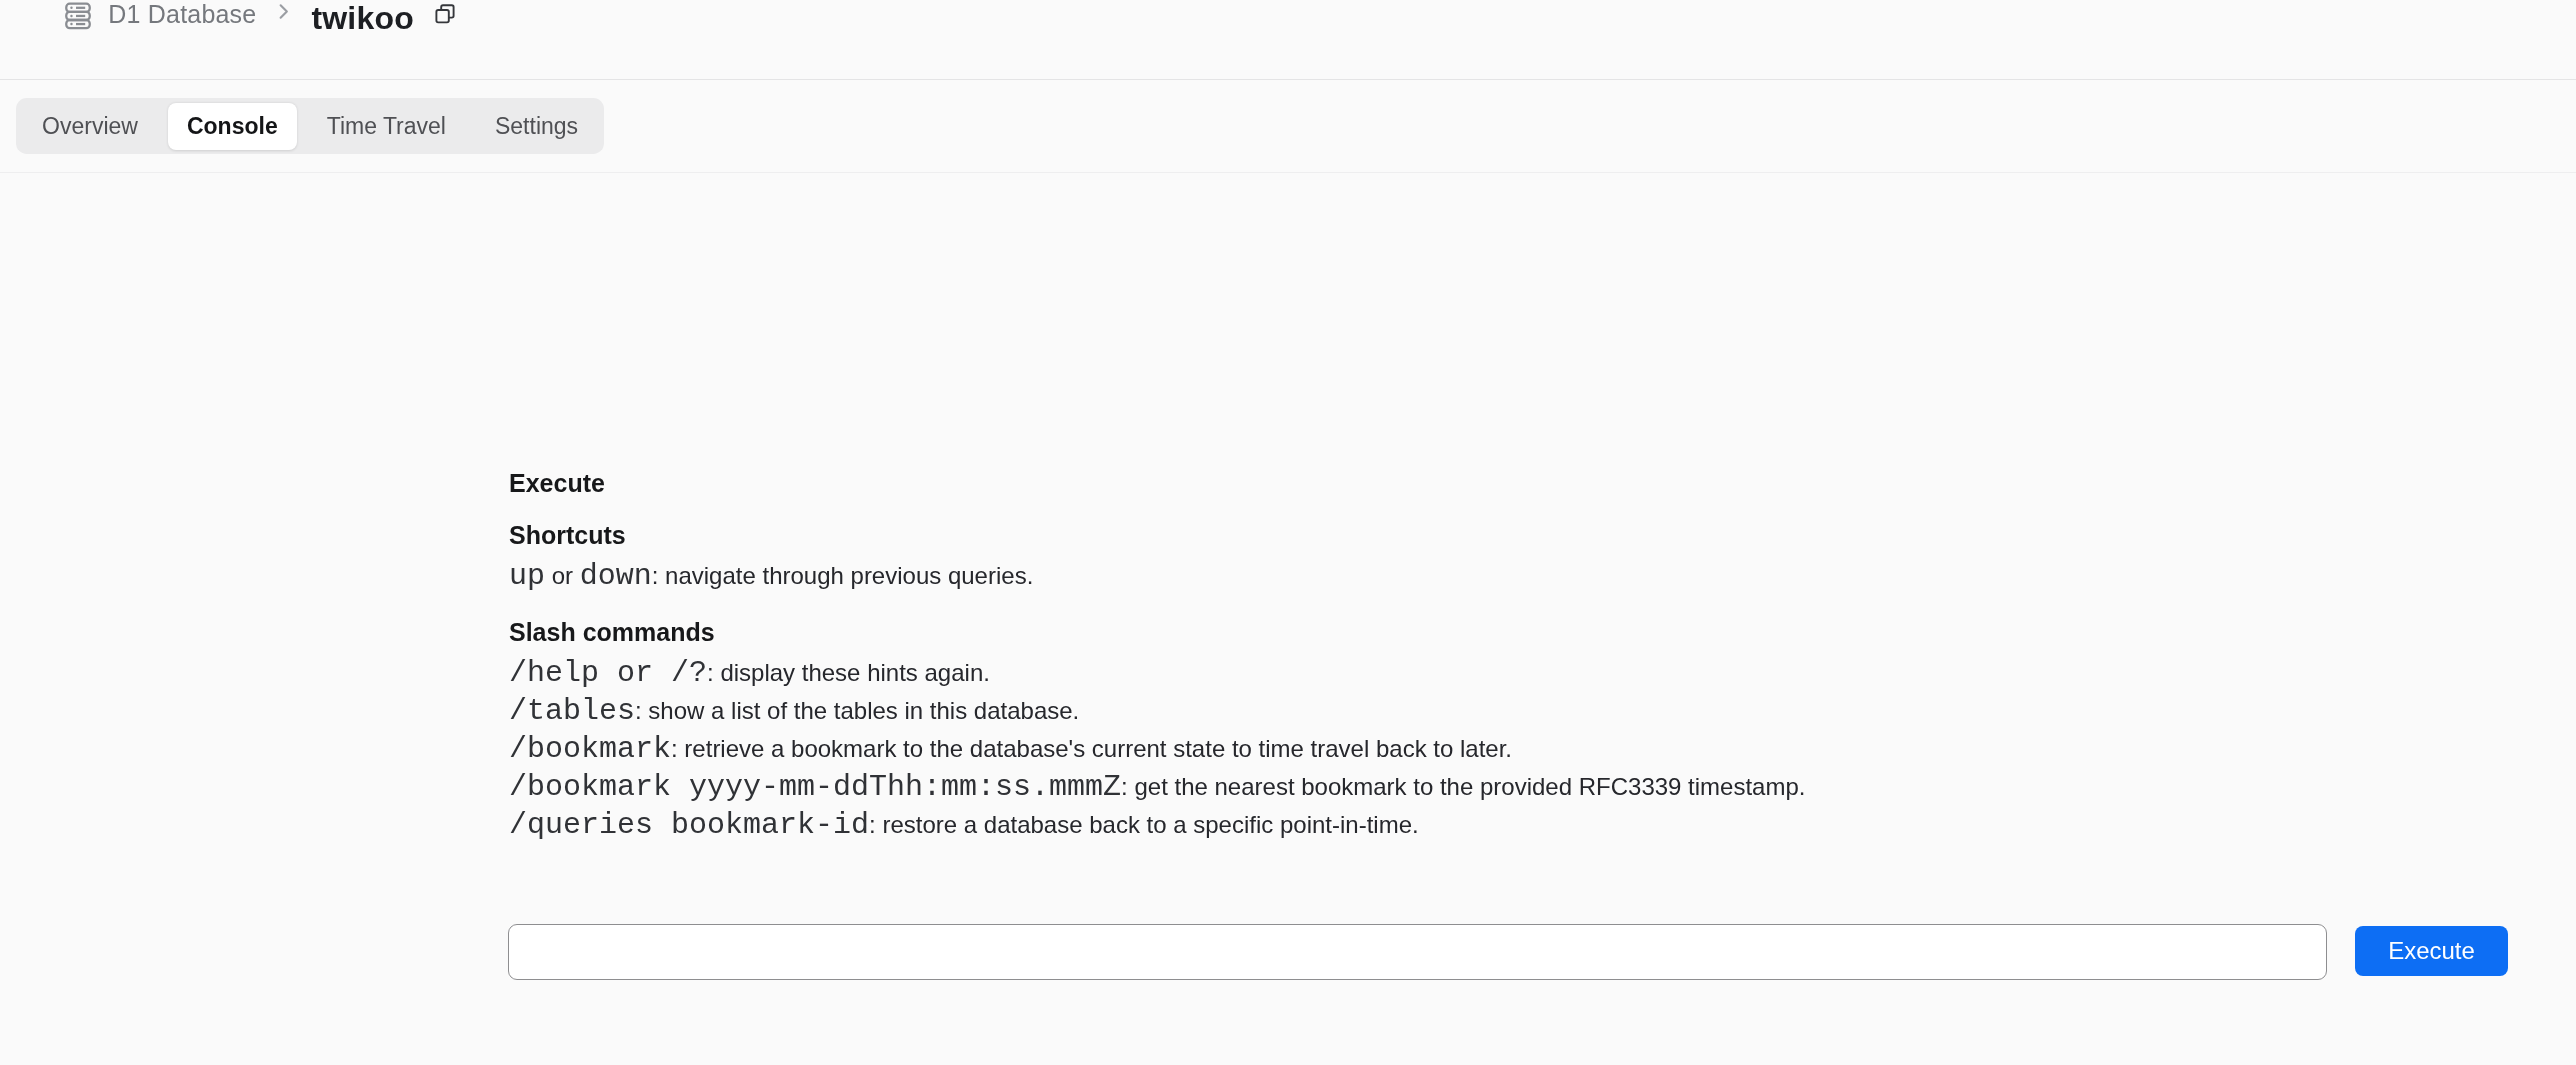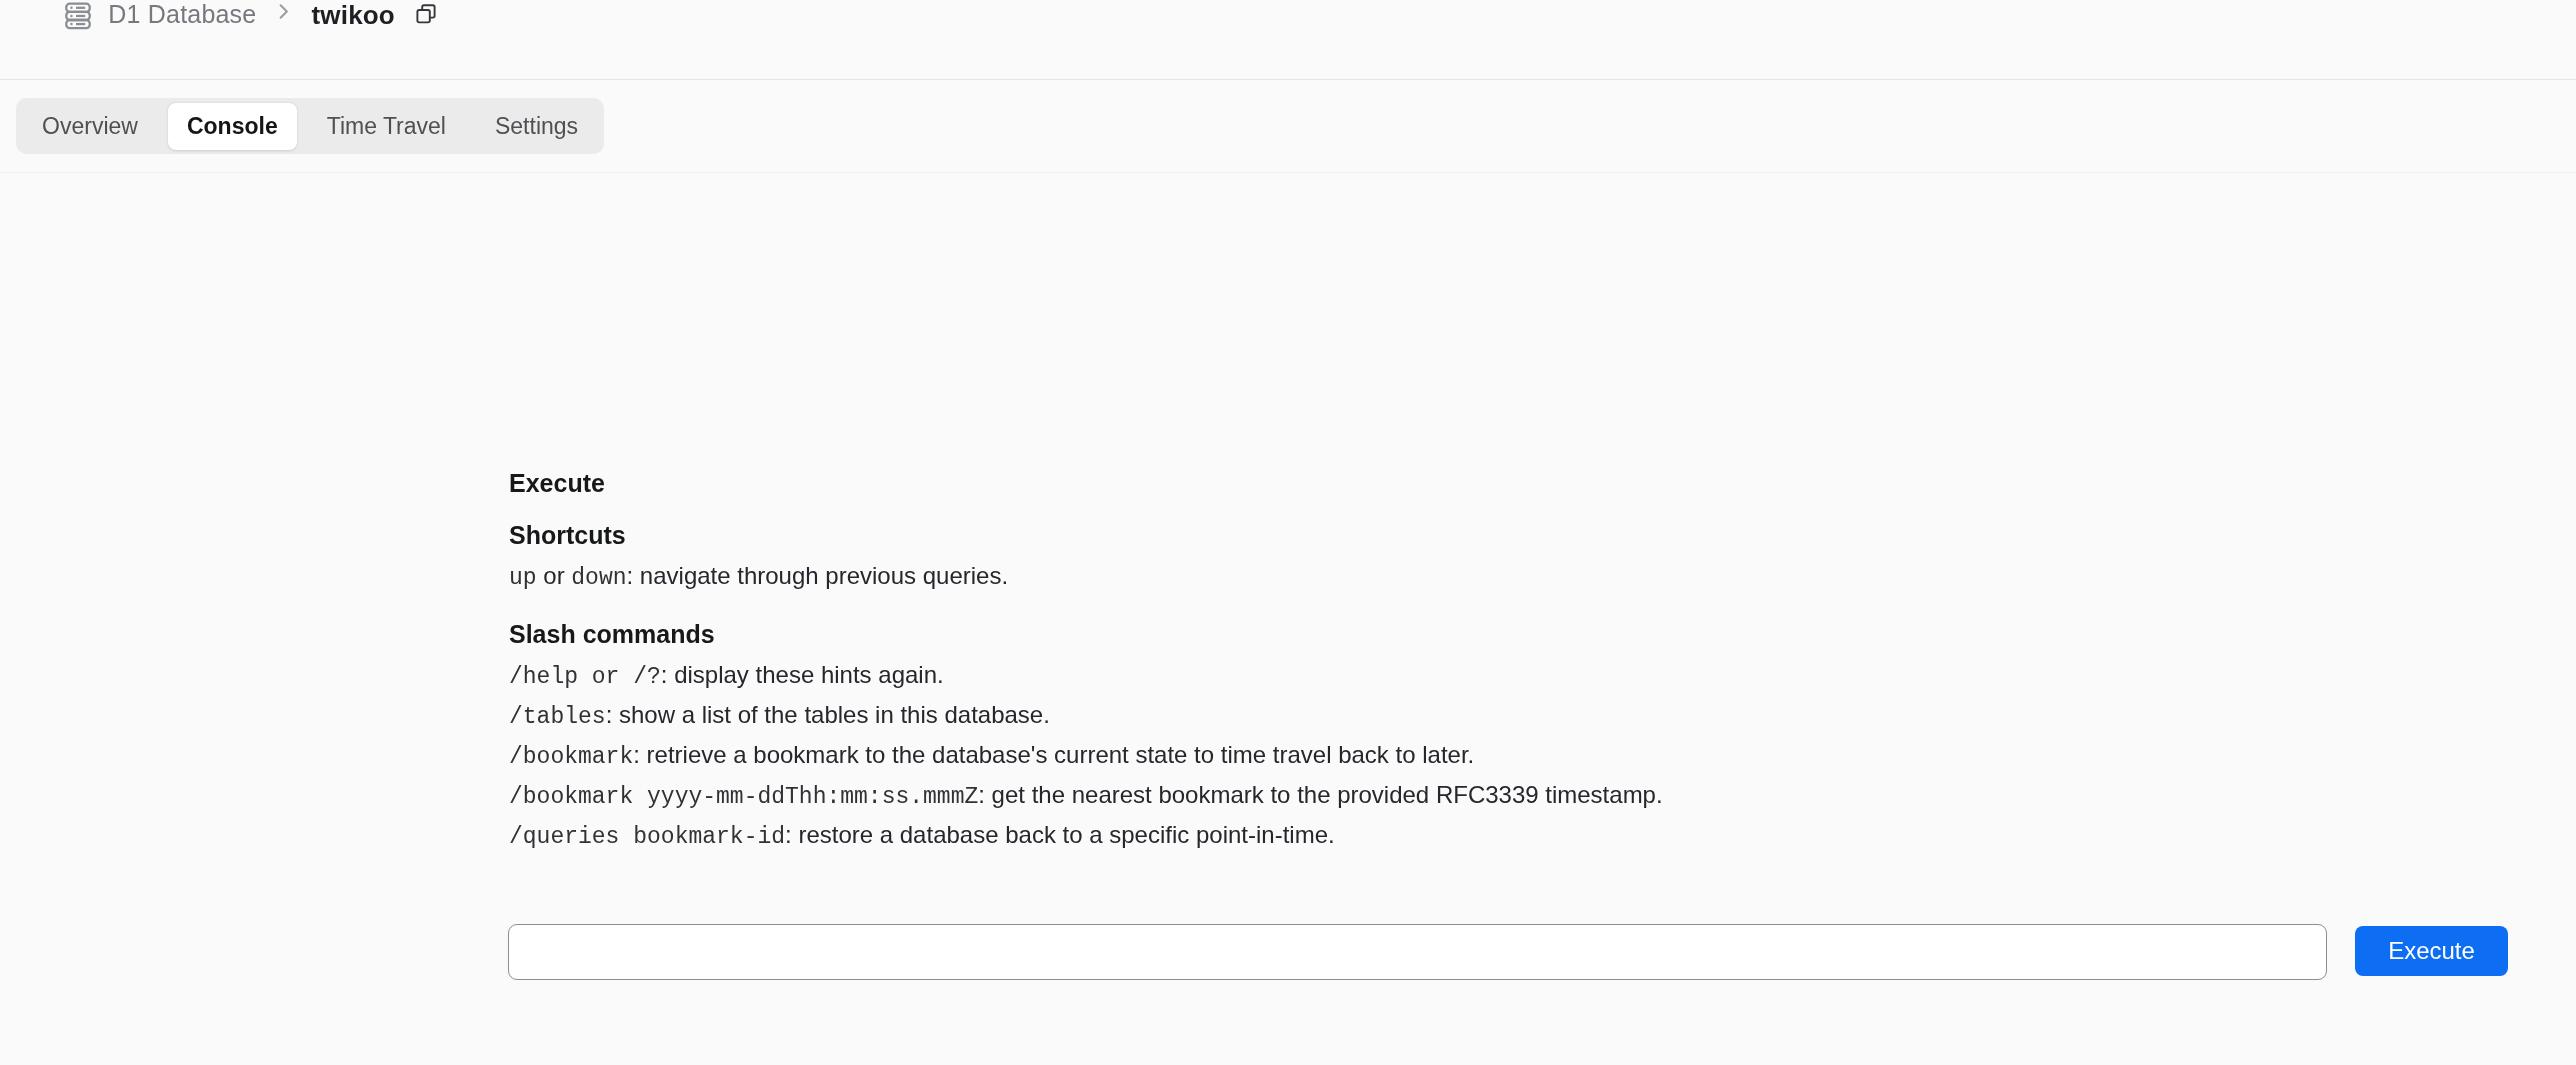--- a/index.html
+++ b/index.html
@@ -30,7 +30,7 @@
   }
   .crumb-sep{width:23px;height:23px;margin:0 16px;display:block;}
   .crumb-current{
-    font-size:26px;color:#1d1f23;font-weight:600;letter-spacing:0.2px;
+    font-size:32px;color:#1d1f23;font-weight:600;letter-spacing:0.2px;
   }
   .copy-btn{
     margin-left:18px;width:27px;height:27px;display:flex;align-items:center;justify-content:center;

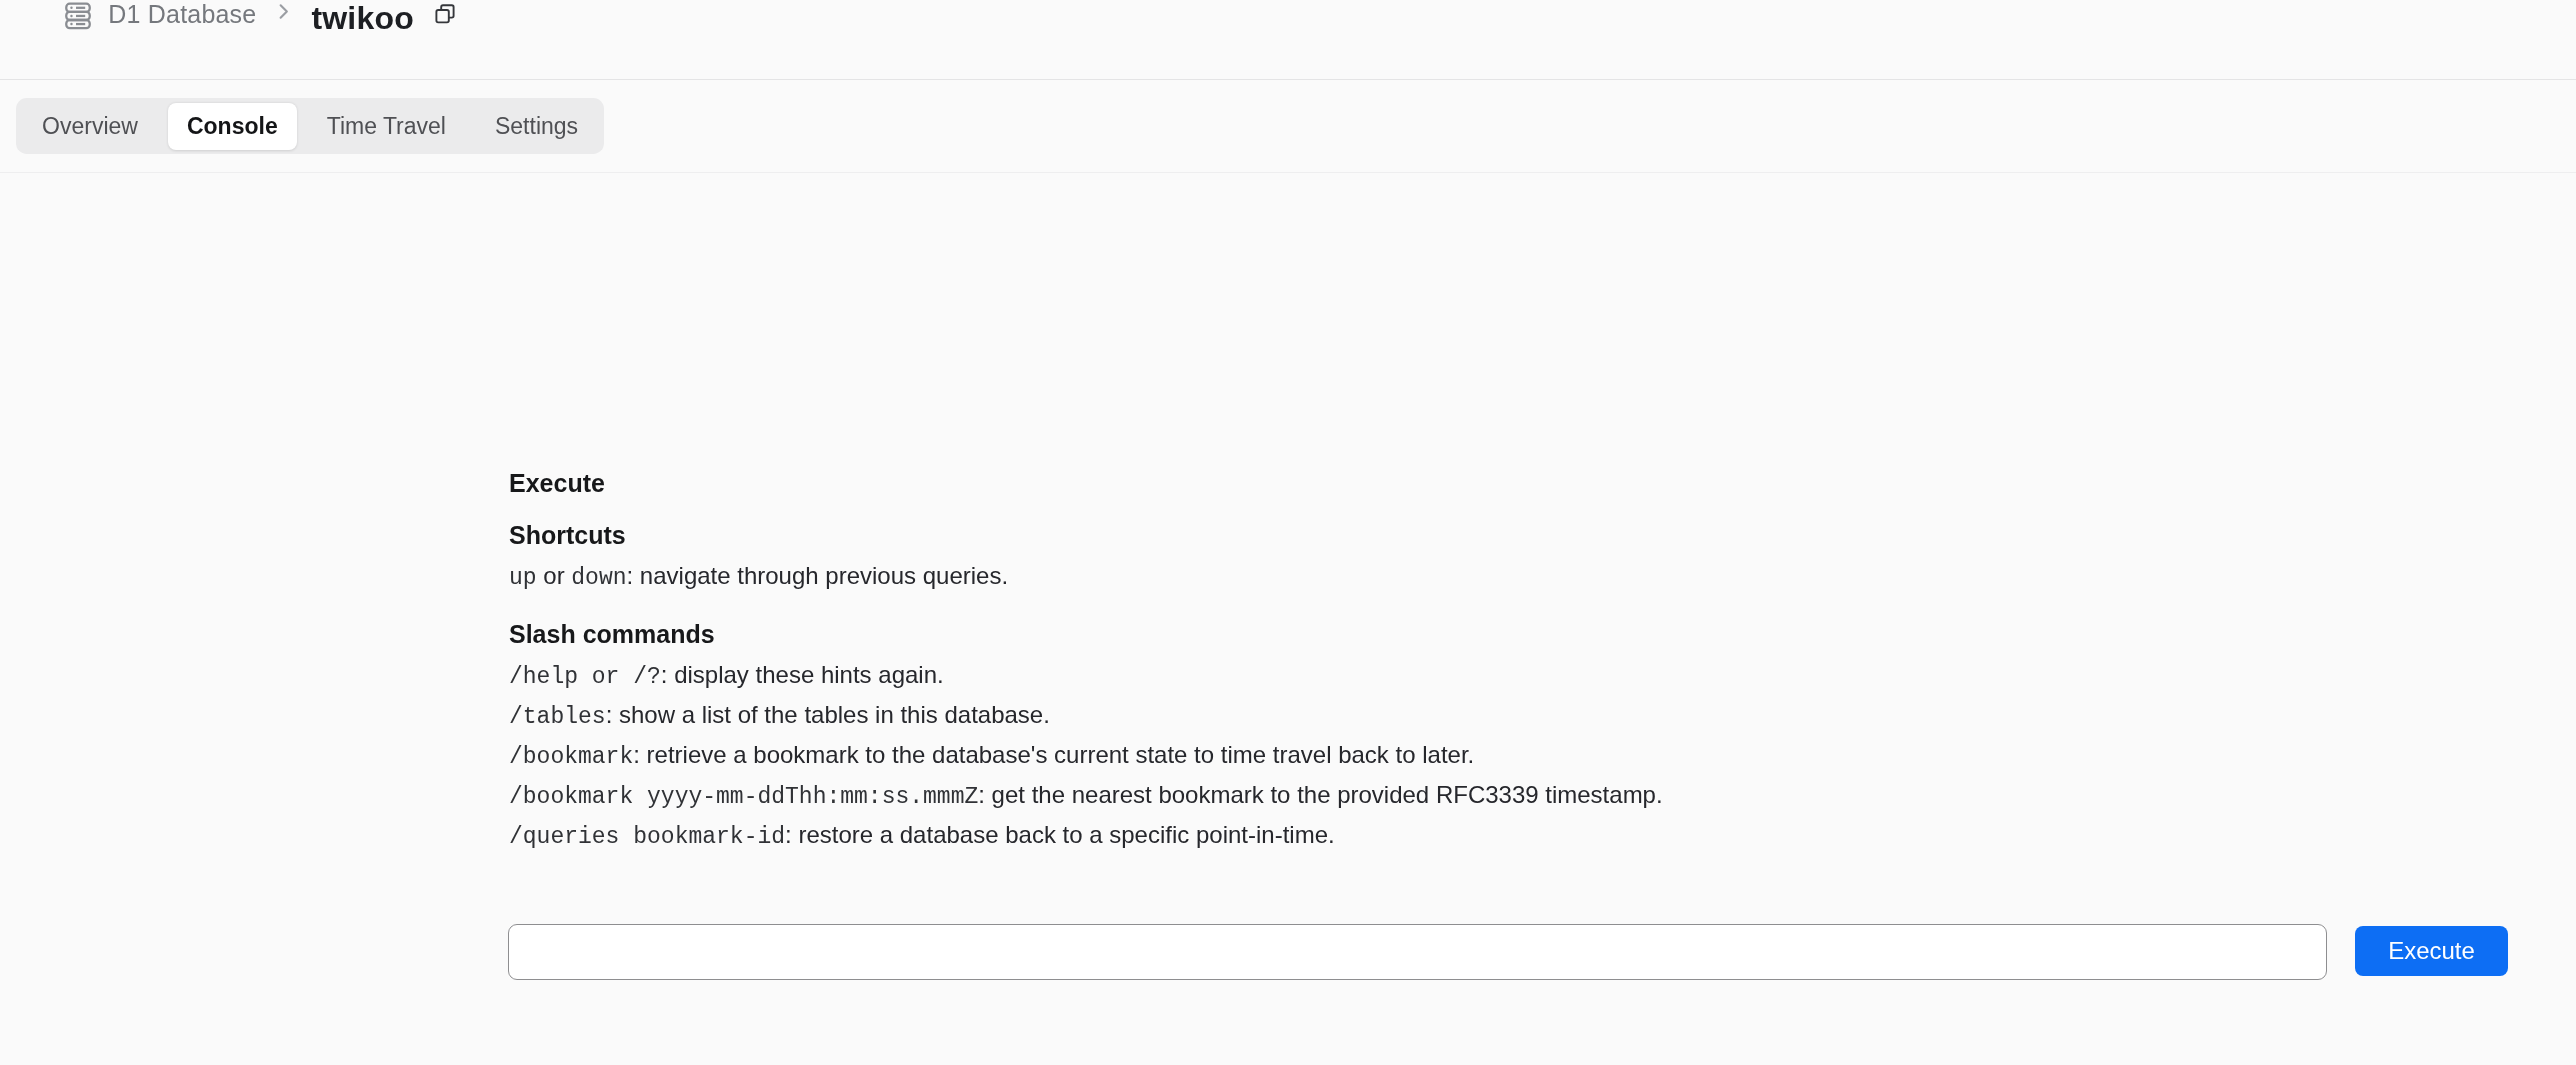--- a/index.html
+++ b/index.html
@@ -76,7 +76,7 @@
   }
   .mono{
     font-family:"Liberation Mono","DejaVu Sans Mono",monospace;
-    font-size:23px;color:#303236;
+    font-size:30px;color:#303236;
   }
 
   

